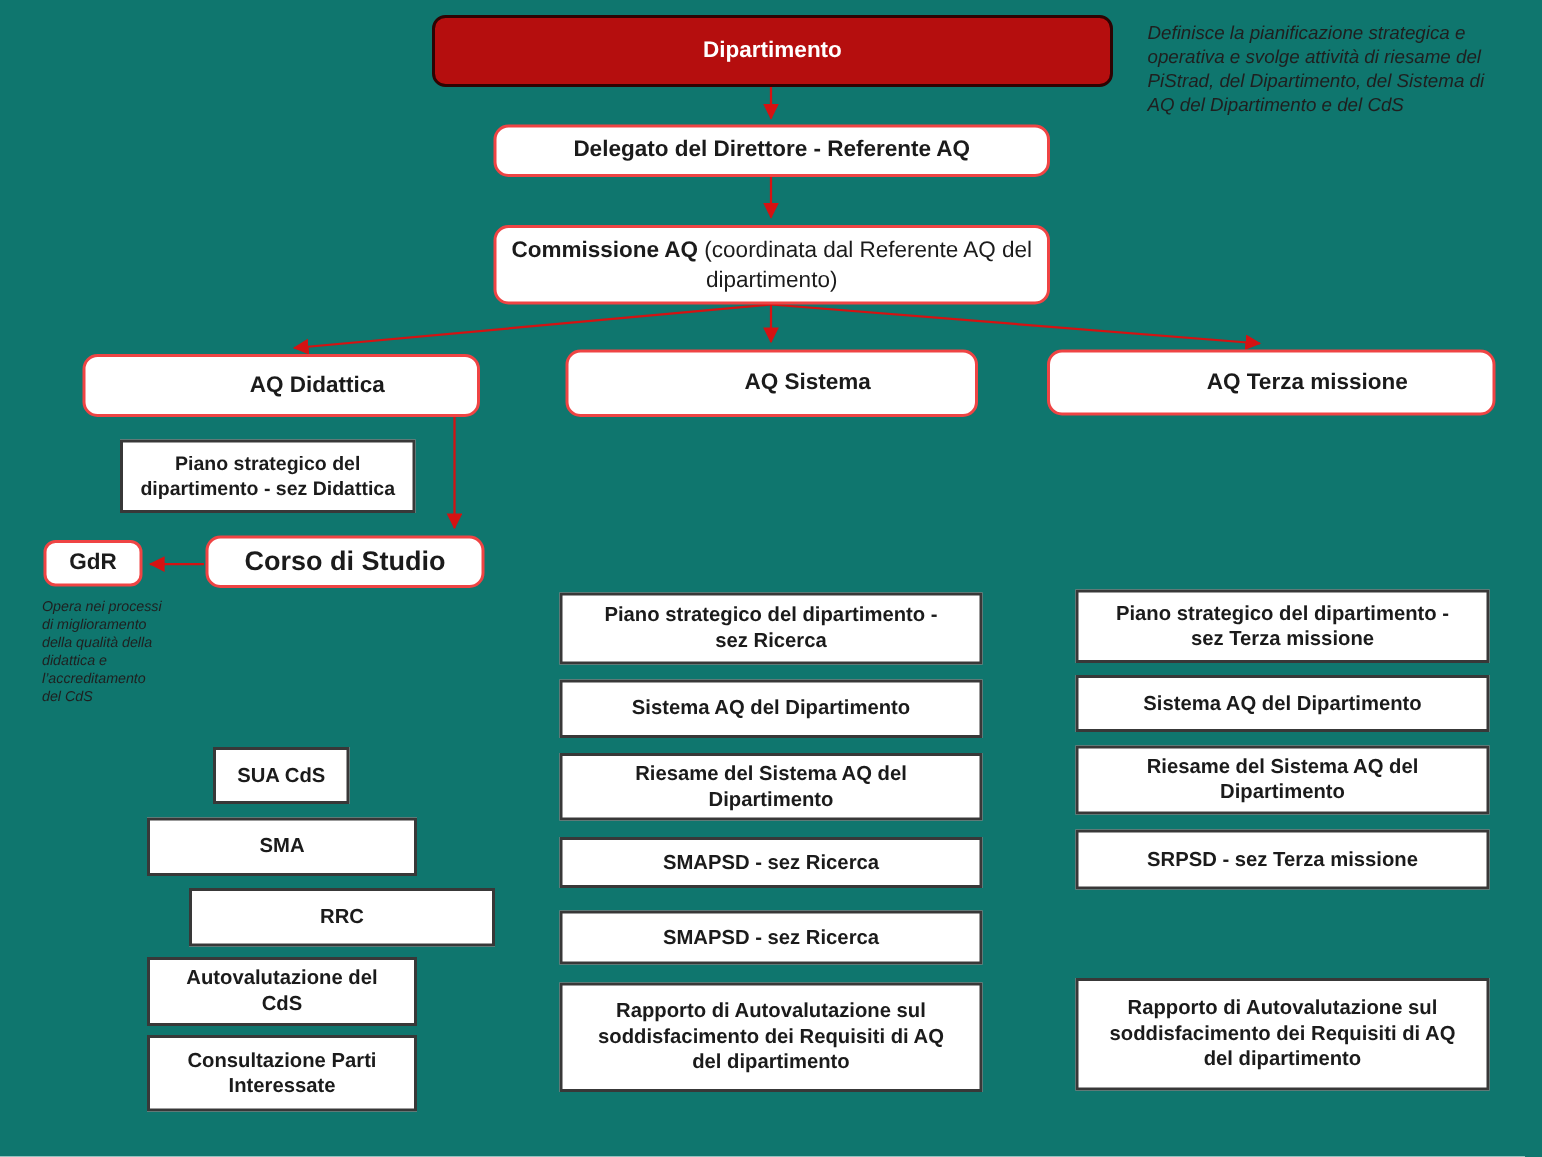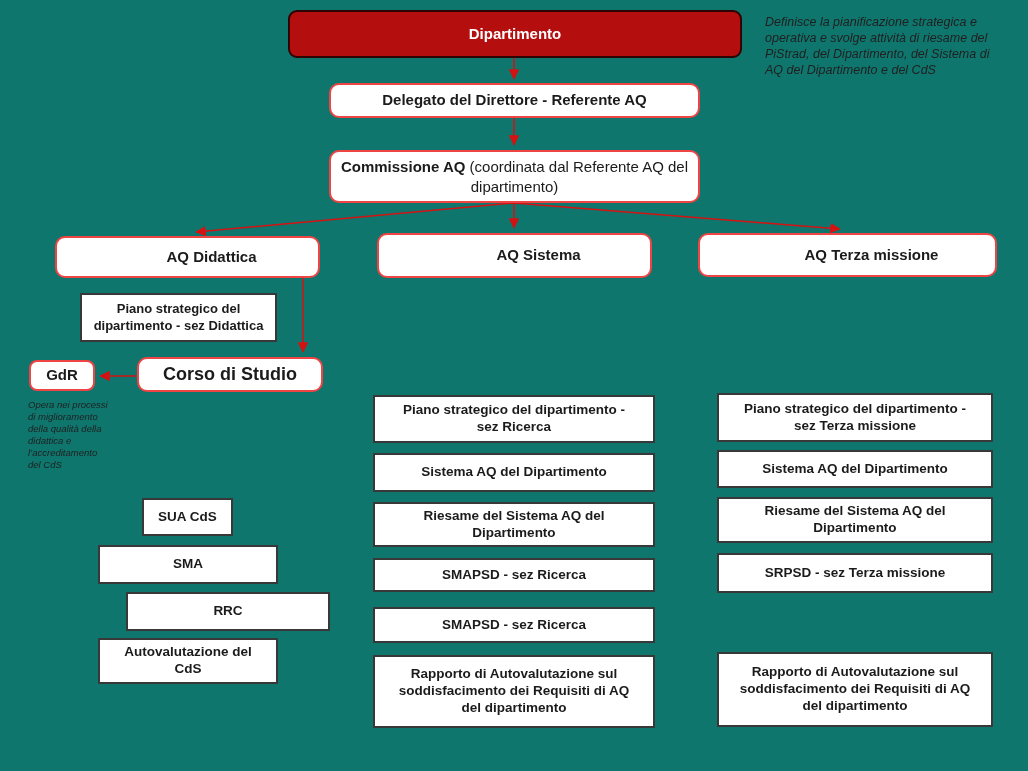--- a/index.html
+++ b/index.html
@@ -109,6 +109,8 @@
   <div class="box square" style="left:98px;top:592px;width:204px;height:39px;margin-left:28px;">RRC</div>
   <div class="box square" style="left:98px;top:638px;width:180px;height:46px;">Autovalutazione del
 CdS</div>
+  <div class="box square" style="left:98px;top:690px;width:180px;height:51px;">Consultazione Parti
+Interessate</div>
 
   <div class="box square" style="left:373px;top:395px;width:282px;height:48px;">Piano strategico del dipartimento -
 sez Ricerca</div>

